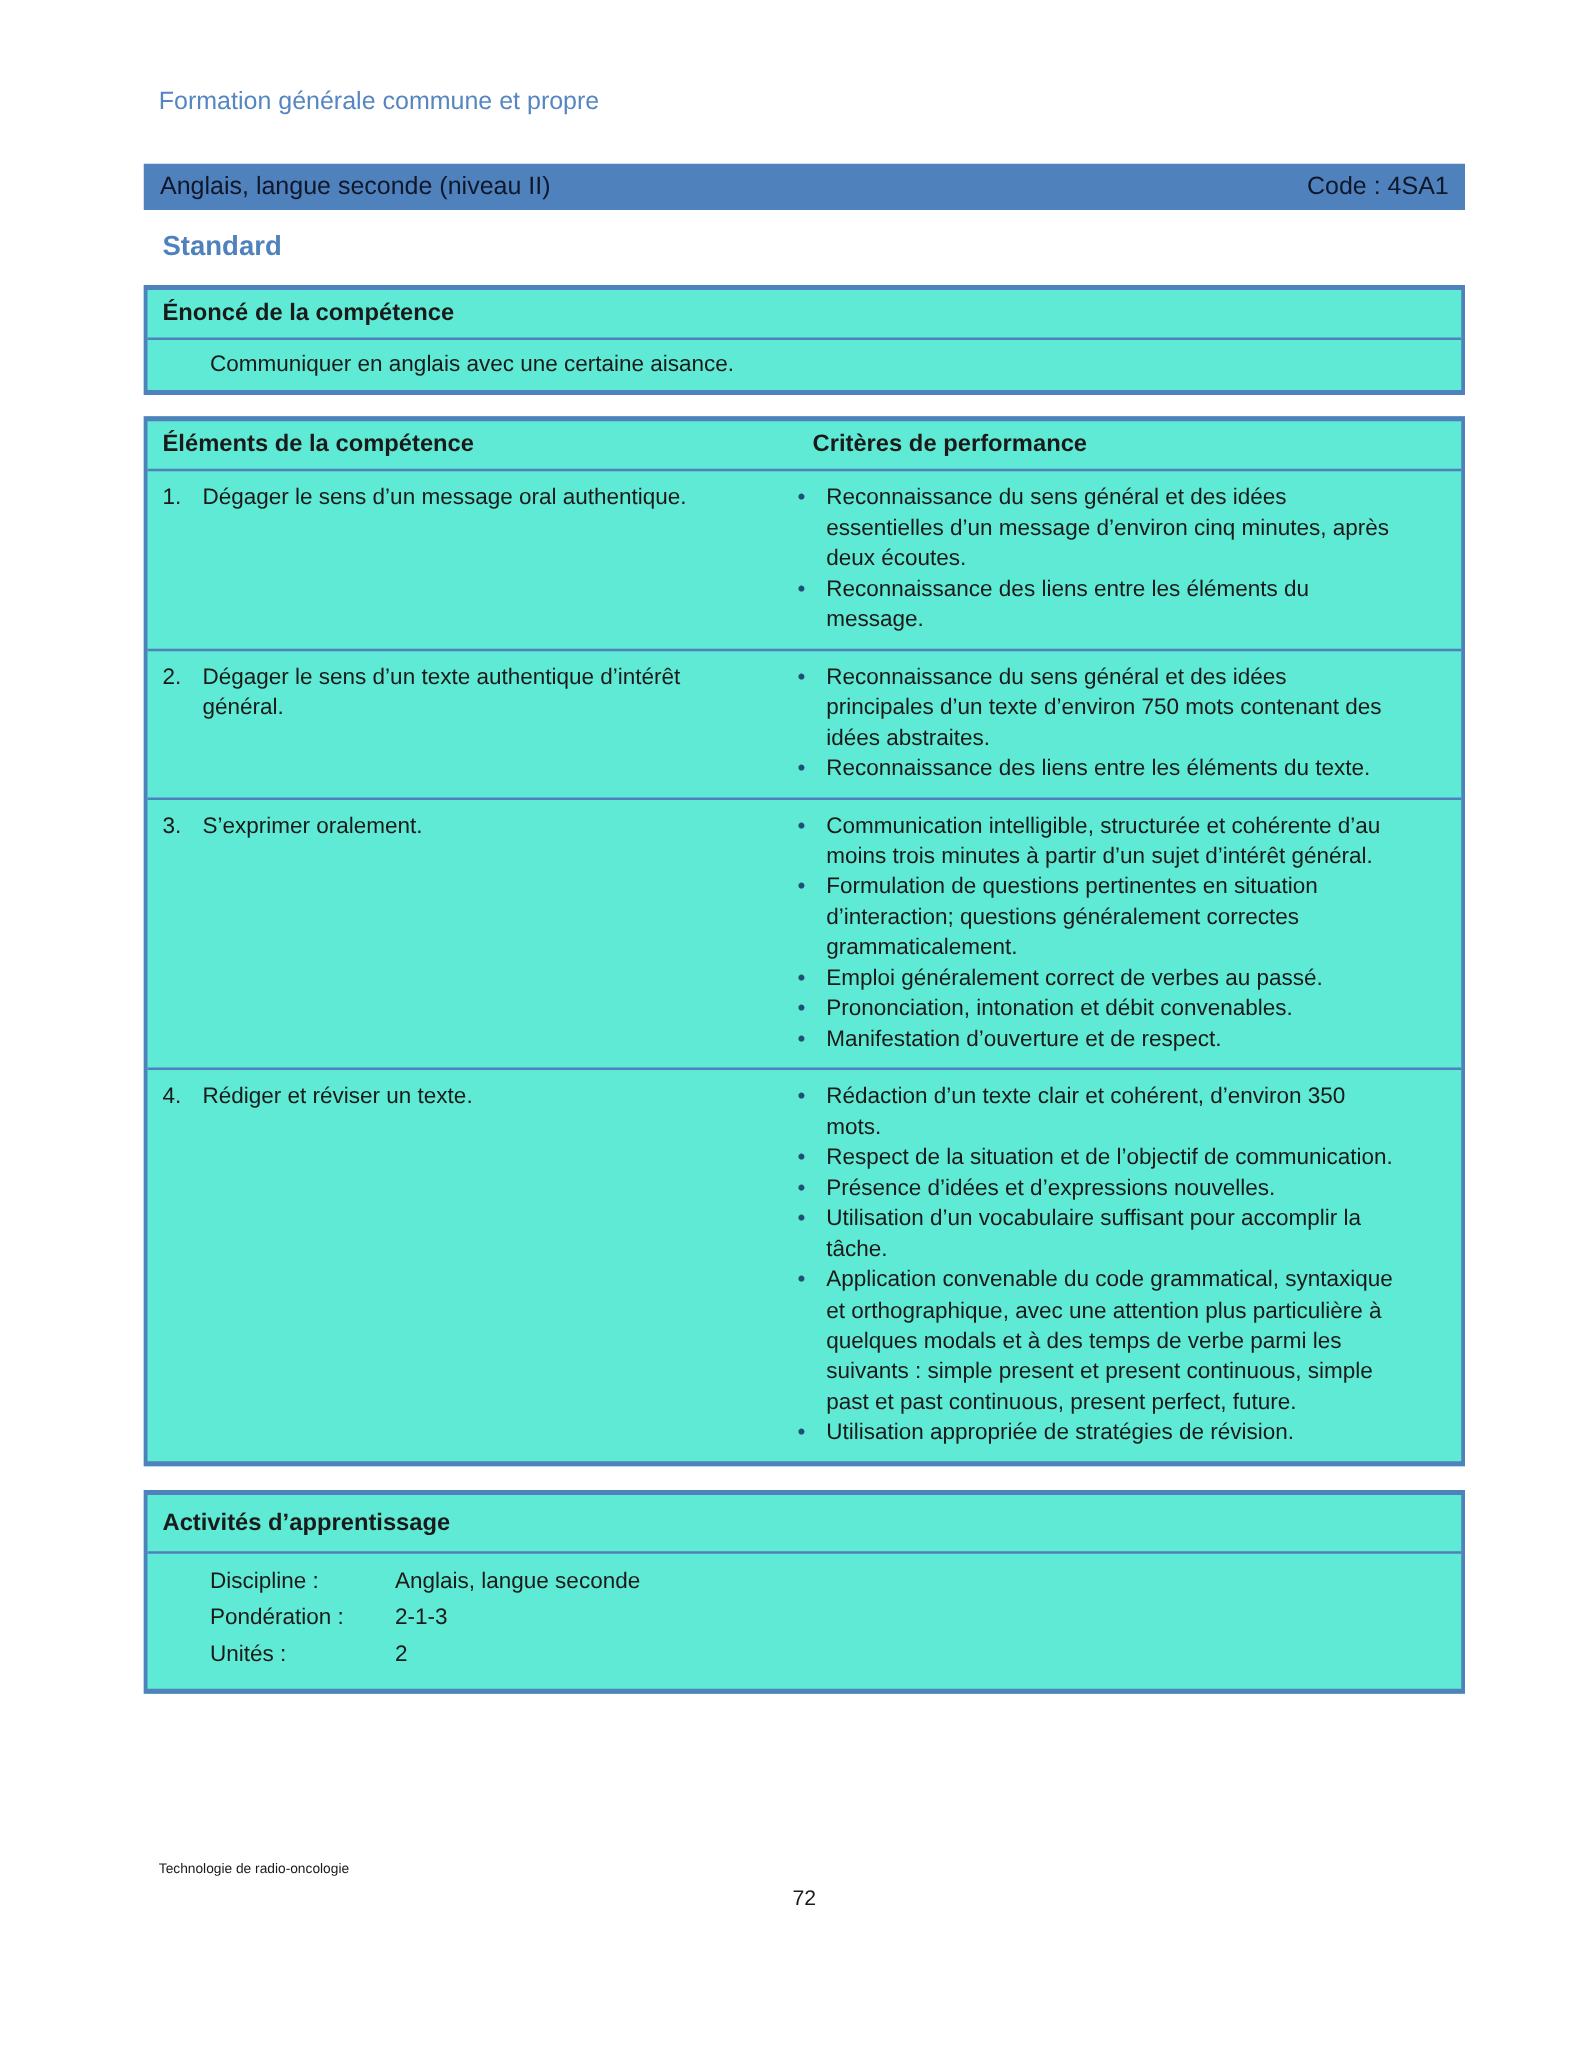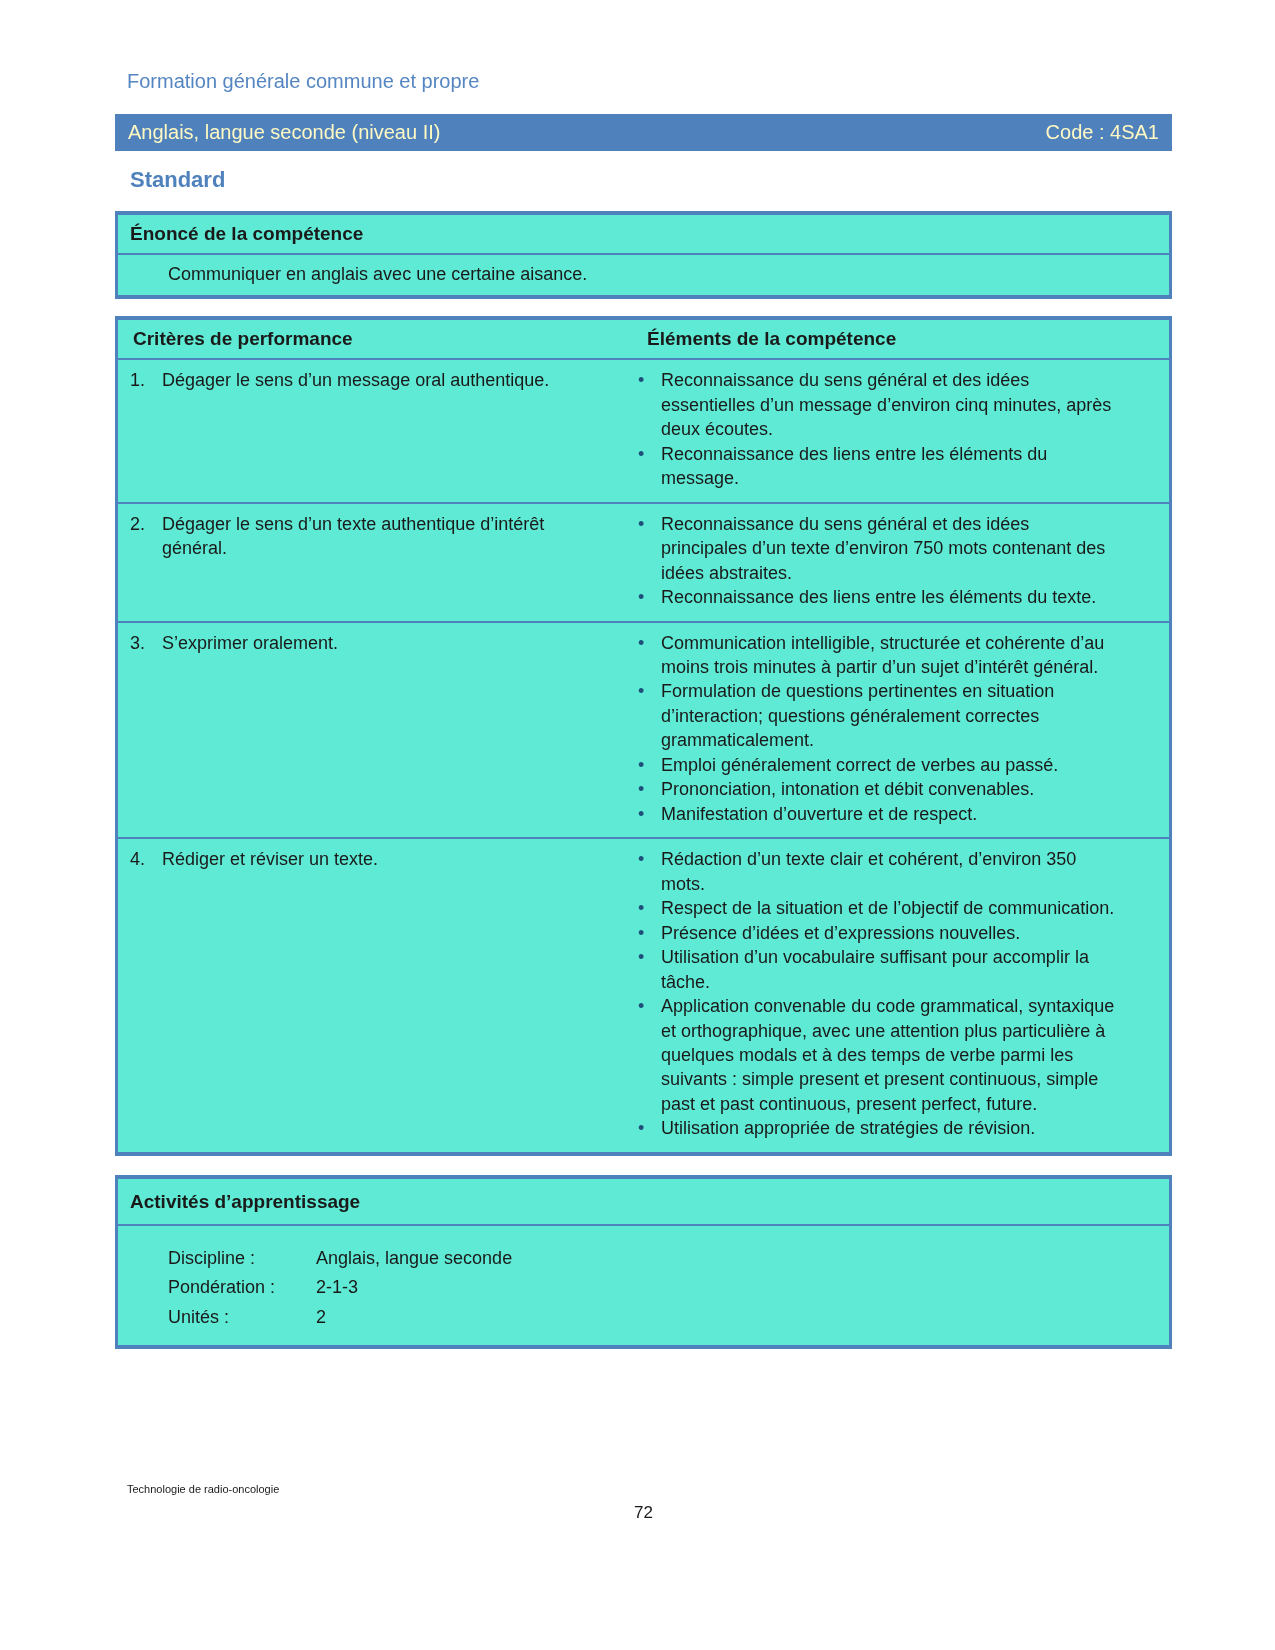--- a/index.html
+++ b/index.html
@@ -30,10 +30,10 @@
 
   
   .title-bar{
-    margin-top:22px;
+    margin-top:39px;
     height:37px;
     background:var(--accent);
-    color:#fef9c3;
+    color:#0f172a;
     display:flex;
     align-items:center;
     justify-content:space-between;

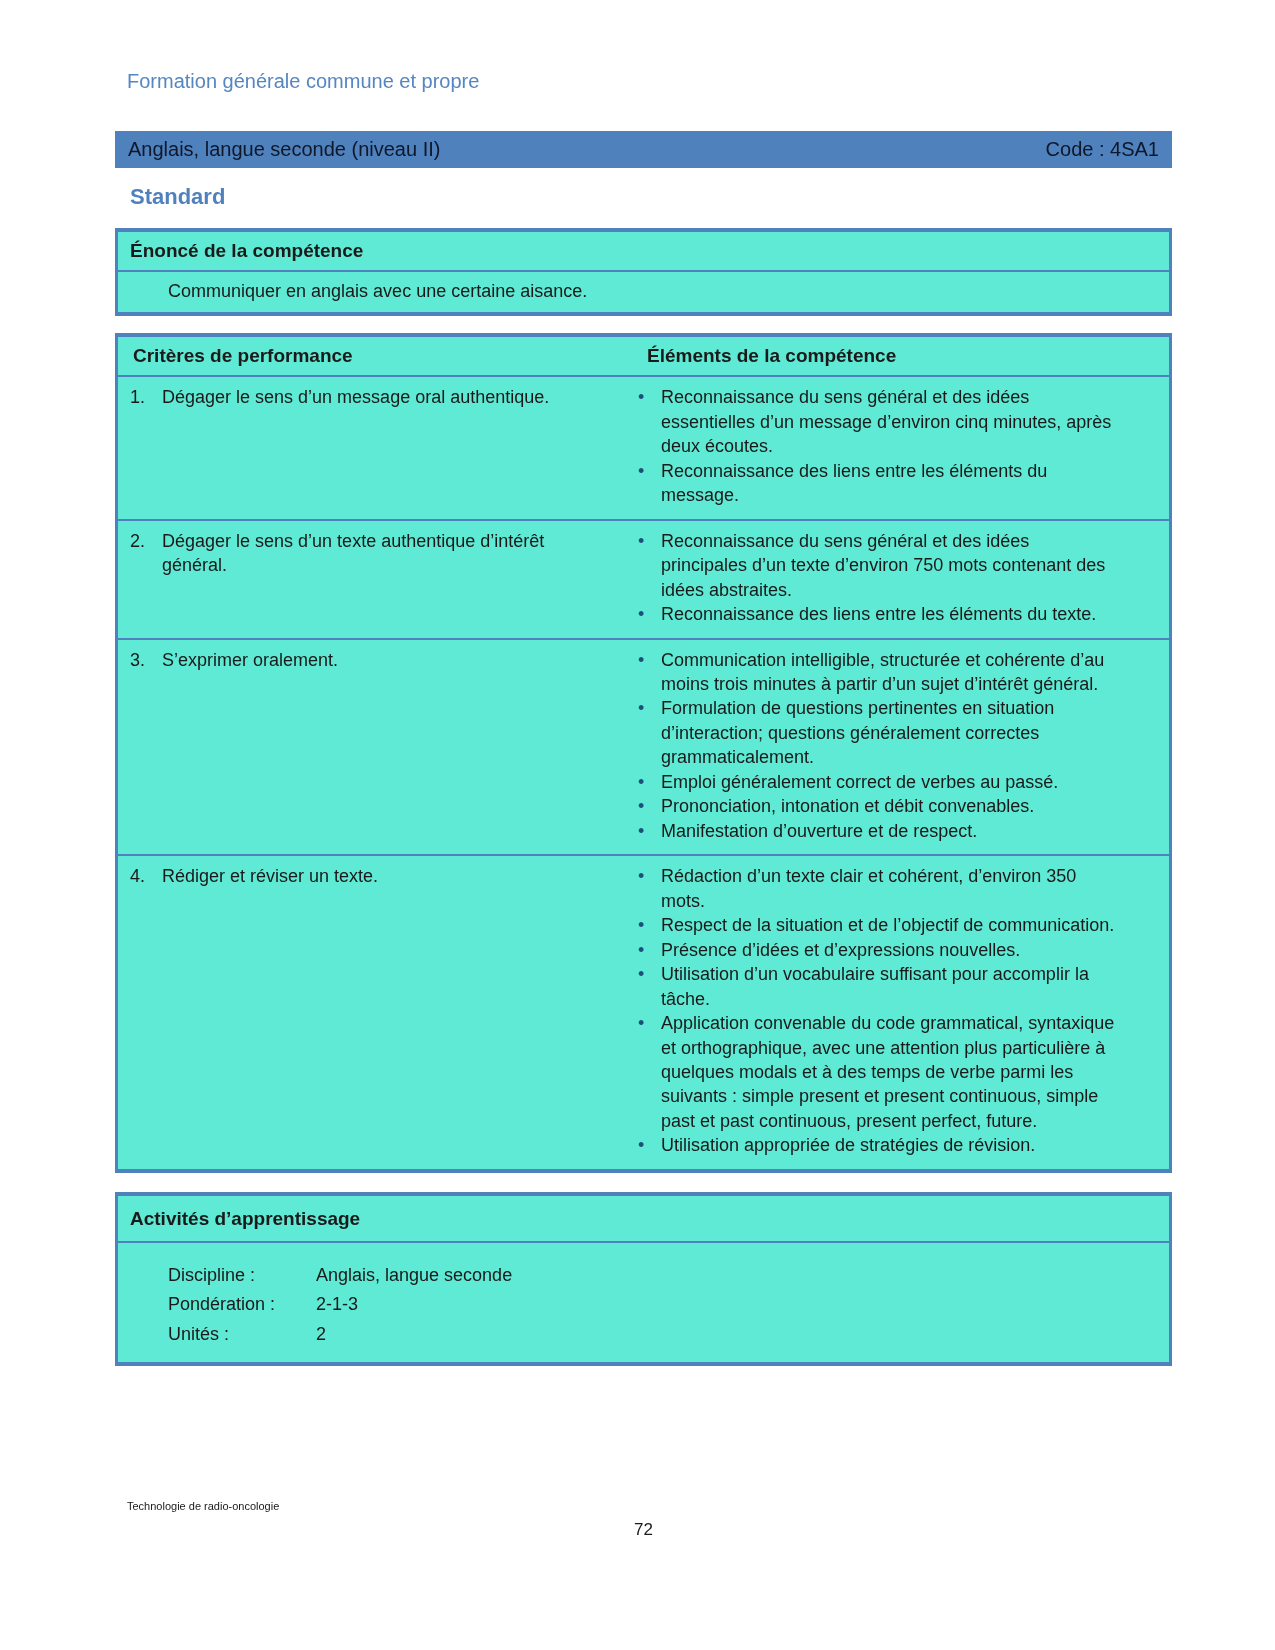--- a/index.html
+++ b/index.html
@@ -154,8 +154,8 @@
 
   <div class="box table-box">
     <div class="t-header">
+      <div class="hcell left">Éléments de la compétence</div>
       <div class="hcell right">Critères de performance</div>
-      <div class="hcell left">Éléments de la compétence</div>
     </div>
     <div id="rows-container">
         <div class="trow">

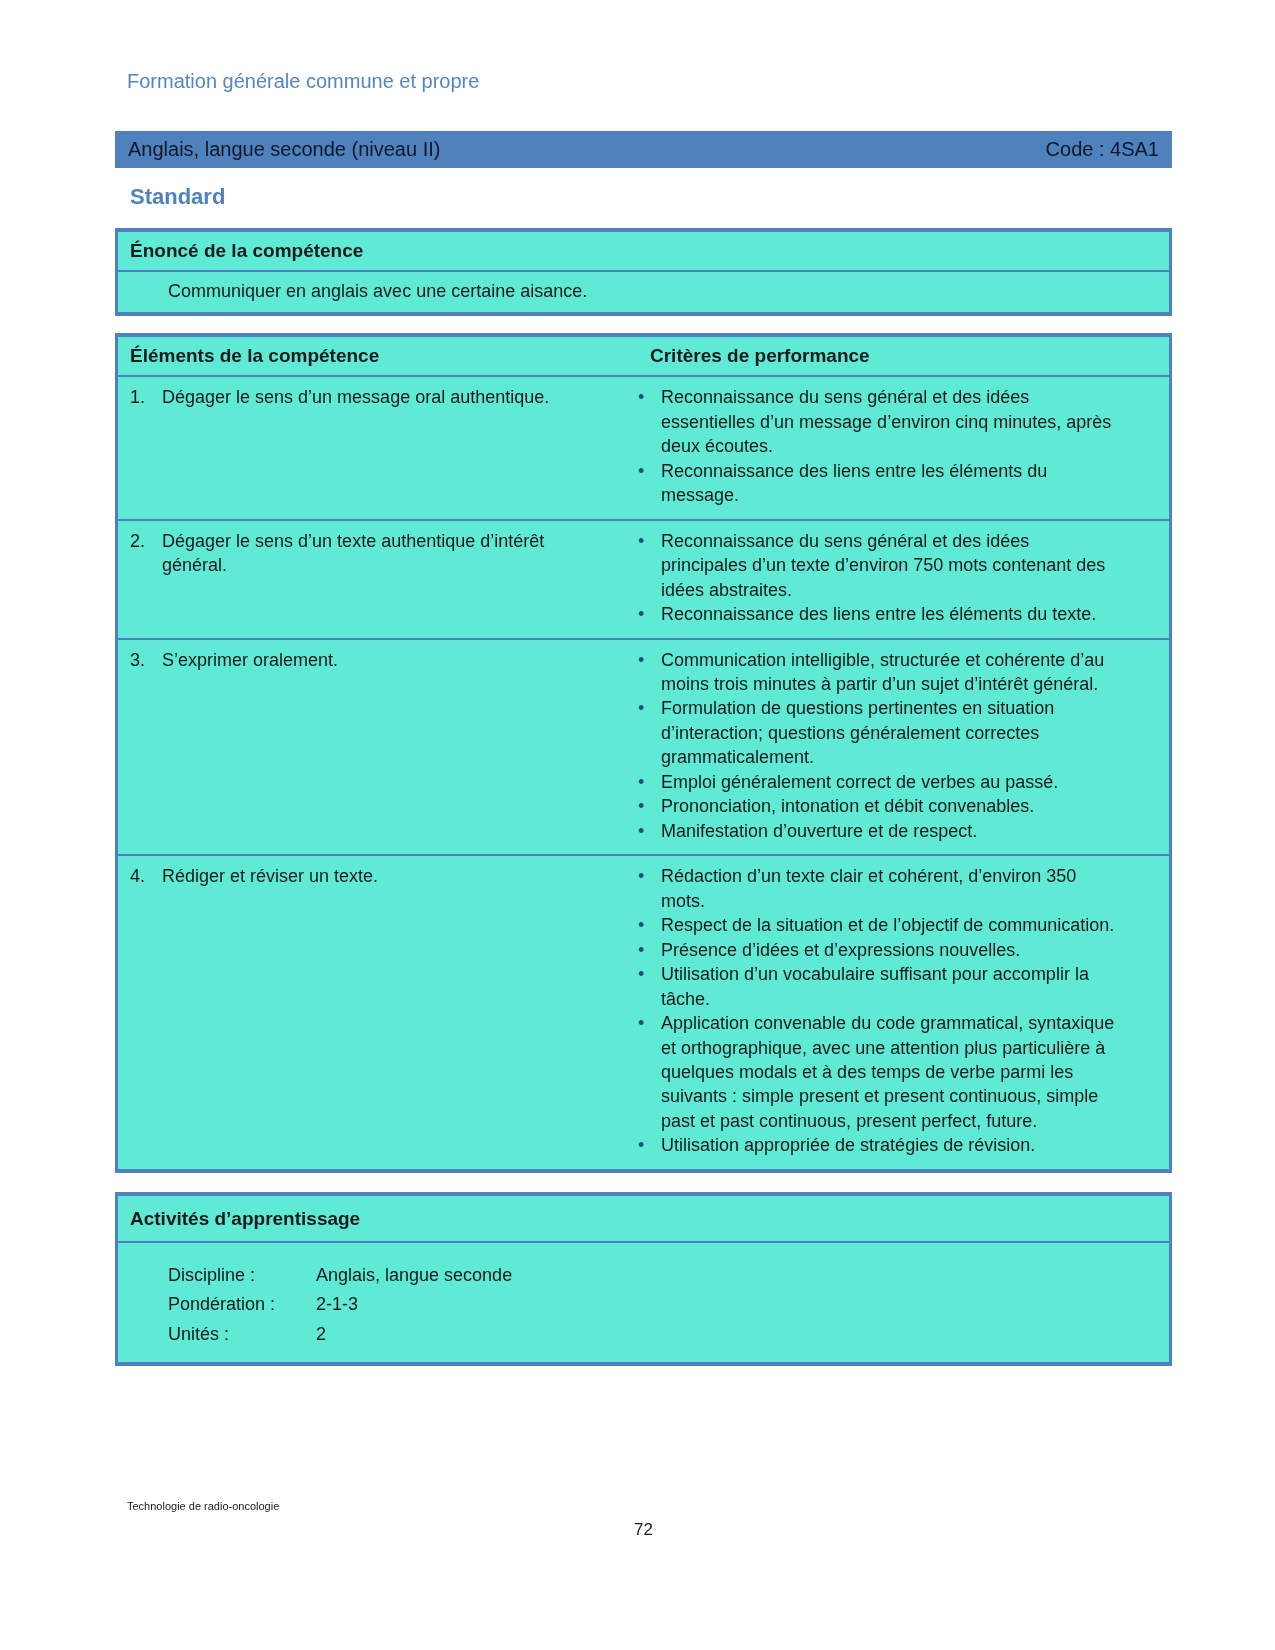--- a/index.html
+++ b/index.html
@@ -119,7 +119,7 @@
   
   .activites-box{ margin-top:19px; }
   .activites-box .box-header{ padding:12px 12px 10px 12px; }
-  .activites-box .box-body{ padding:18px 12px 12px 12px; }
+  .activites-box .box-body{ padding:7px 12px 12px 12px; }
   .act-row{
     display:grid;
     grid-template-columns:148px auto;

